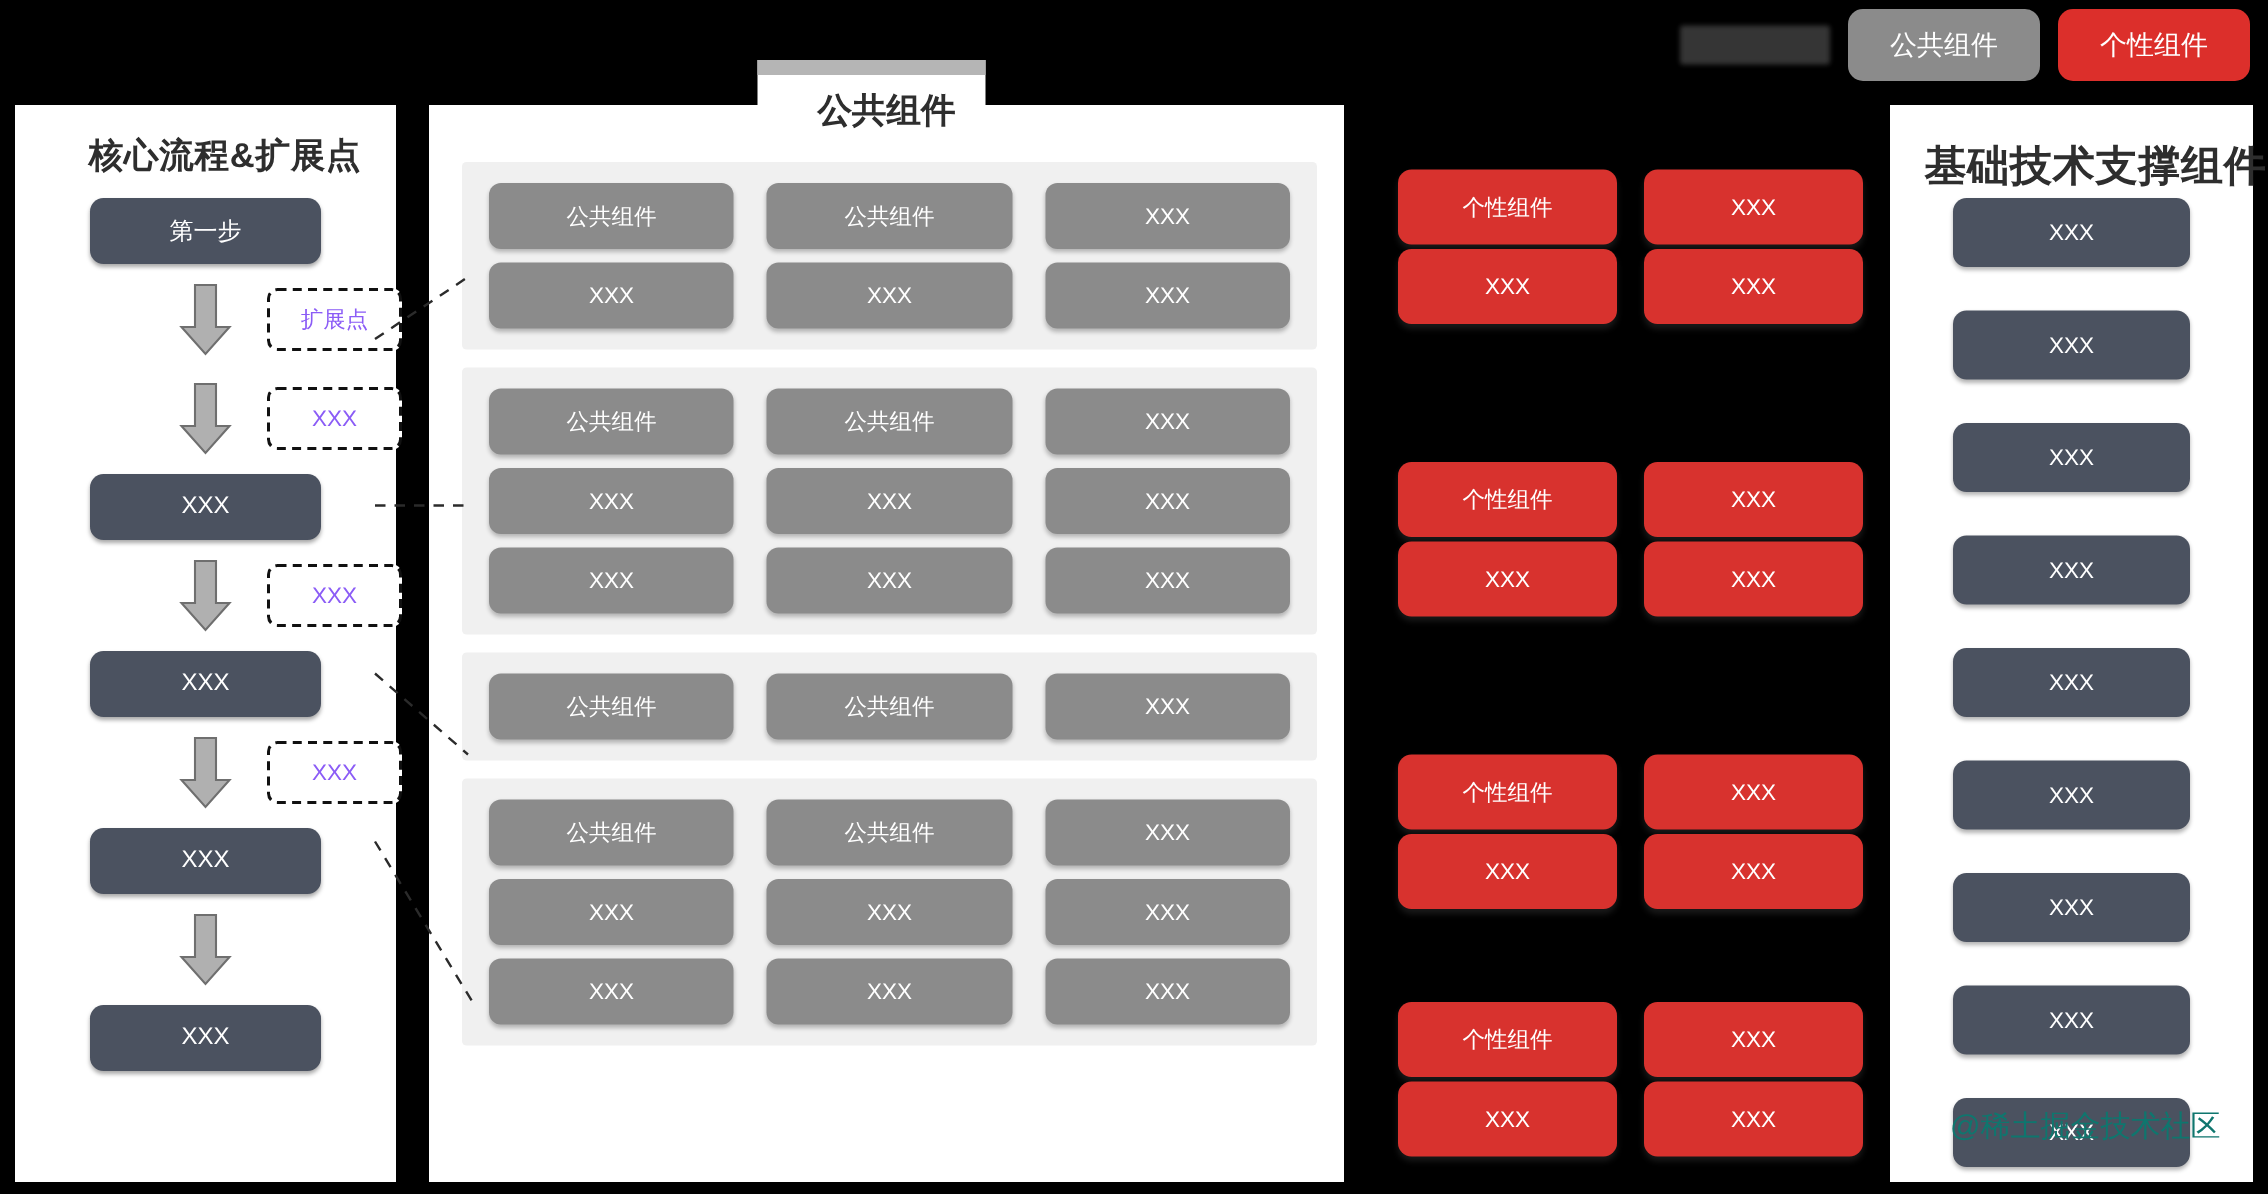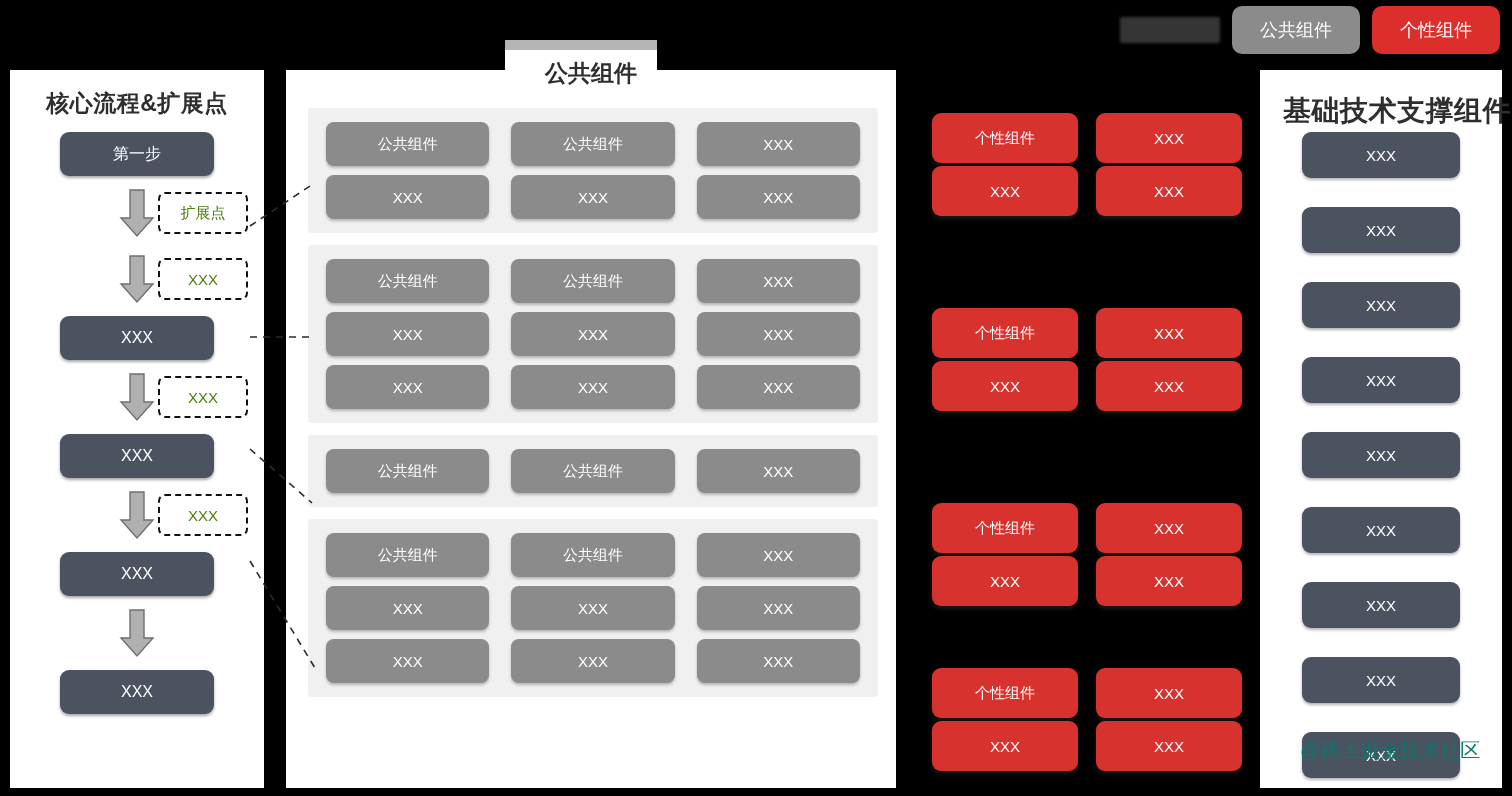--- a/index.html
+++ b/index.html
@@ -12,7 +12,7 @@
 
   
   #left-panel{left:8px;top:68px;width:258px;height:722px;}
-  #left-title{position:absolute;left:0;top:18px;width:100%;font-size:23px;}
+  #left-title{position:absolute;left:0;top:18px;width:100%;font-size:23px;padding-left:13px;}
   .flow-col{position:absolute;left:0;top:58px;width:100%;}
   .step-box{position:relative;width:154px;height:44px;margin:4px auto;background:#4b5260;border-radius:9px;
             color:#fff;font-size:16px;display:flex;align-items:center;justify-content:center;

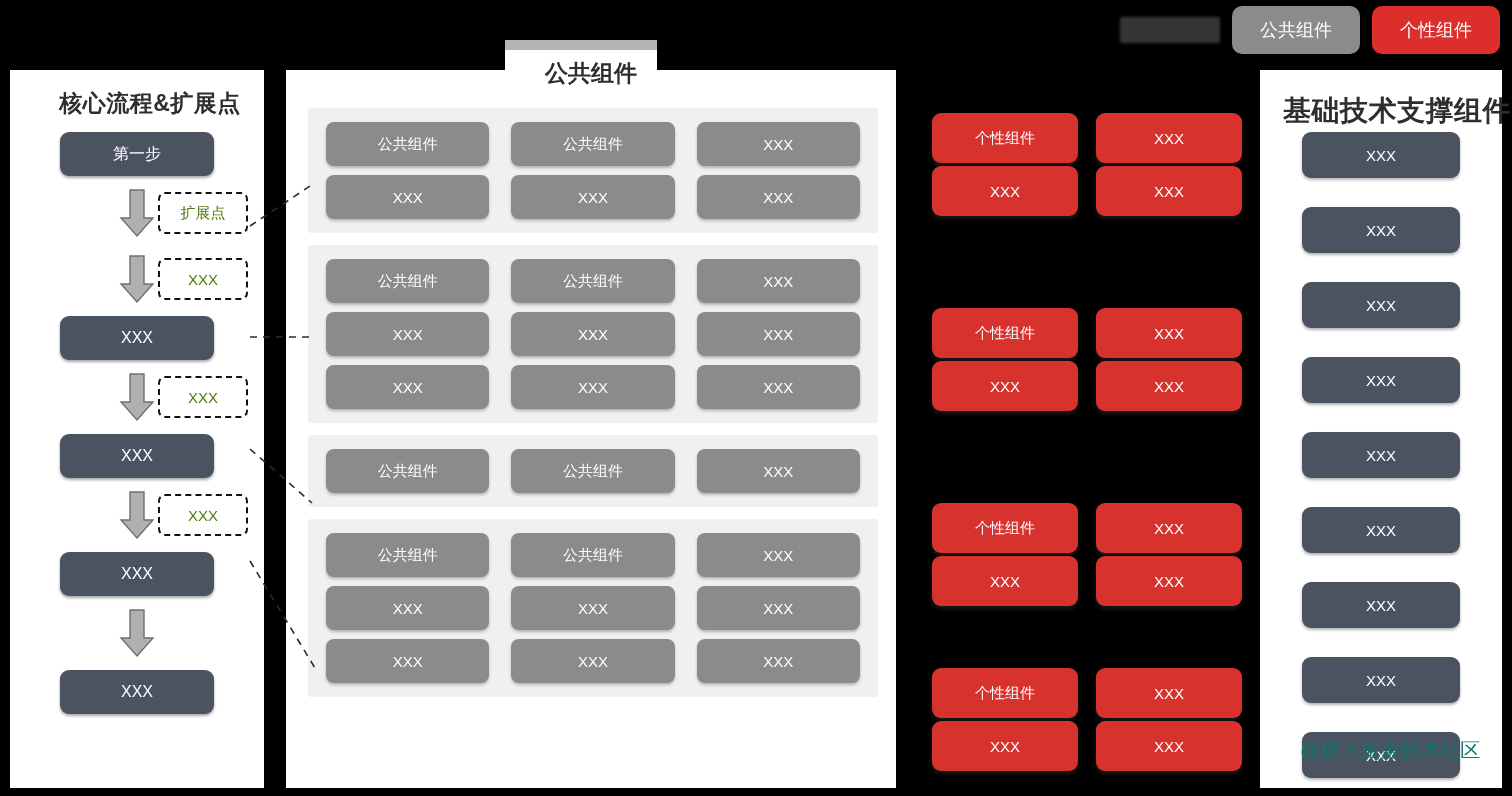--- a/index.html
+++ b/index.html
@@ -19,9 +19,9 @@
             box-shadow:0 2px 3px rgba(0,0,0,.35);}
   .arrow-row{position:relative;height:66px;}
   .arrow{position:absolute;left:50%;transform:translateX(-50%);top:8px;width:36px;height:50px;}
-  .ext-box{position:absolute;left:148px;top:12px;width:90px;height:42px;border:2px dashed #111;
+  .ext-box{position:absolute;left:168px;top:12px;width:90px;height:42px;border:2px dashed #111;
            border-radius:7px;background:#fff;display:flex;align-items:center;justify-content:center;
-           font-size:15px;color:#4d7c0f;box-sizing:border-box;}
+           font-size:15px;color:#8b5cf6;box-sizing:border-box;}
 
   
   #mid-panel{left:284px;top:68px;width:614px;height:722px;}

